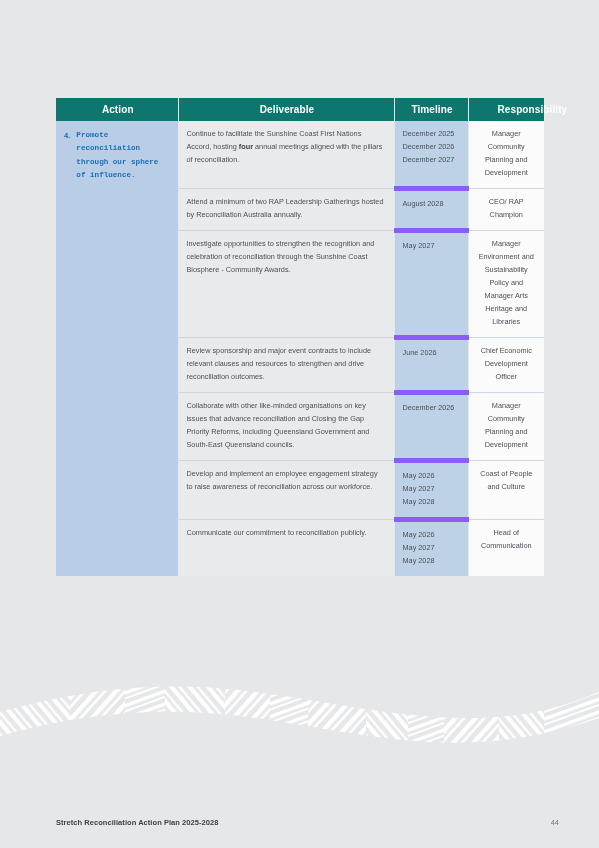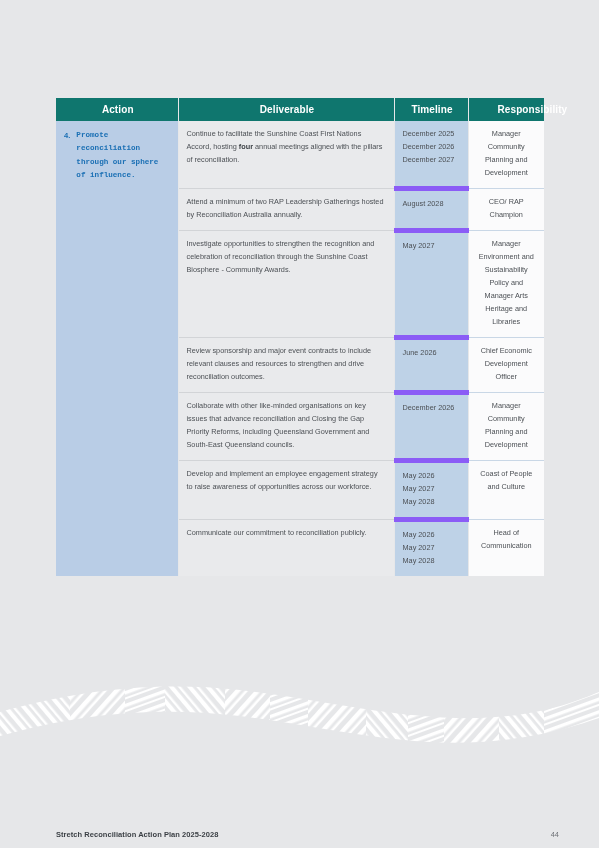--- a/index.html
+++ b/index.html
@@ -216,7 +216,7 @@
           <td class="responsibility-cell">Manager Community Planning and Development</td>
         </tr>
         <tr>
-          <td class="deliverable-cell">Develop and implement an employee engagement strategy to raise awareness of opportunities across our workforce.</td>
+          <td class="deliverable-cell">Develop and implement an employee engagement strategy to raise awareness of reconciliation across our workforce.</td>
           <td class="timeline-cell">
             <span class="tl-line">May 2026</span>
             <span class="tl-line">May 2027</span>

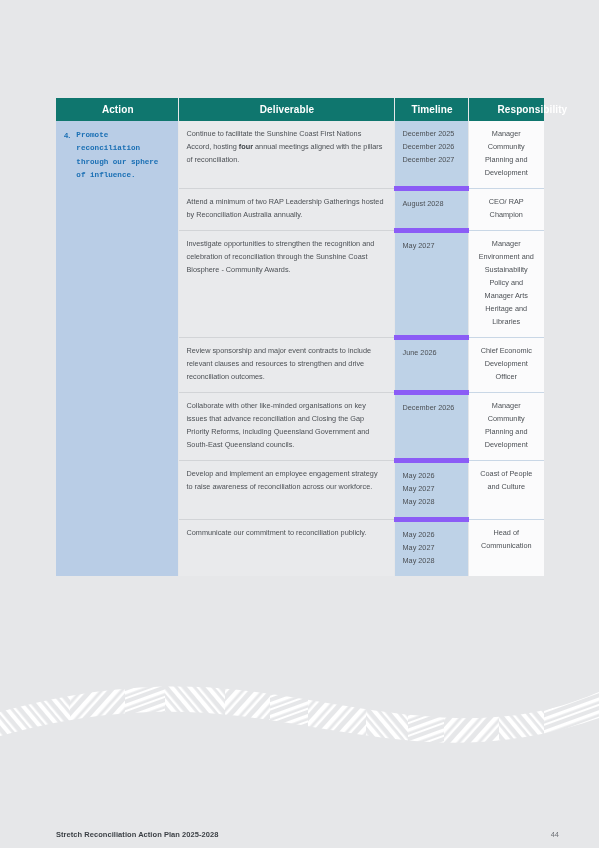--- a/index.html
+++ b/index.html
@@ -144,7 +144,6 @@
     font-weight: bold;
     color: #3a3f44;
     letter-spacing: 0.05px;
-    margin-top: 12px;
   }
   .footer-page {
     font-size: 7.5px;

